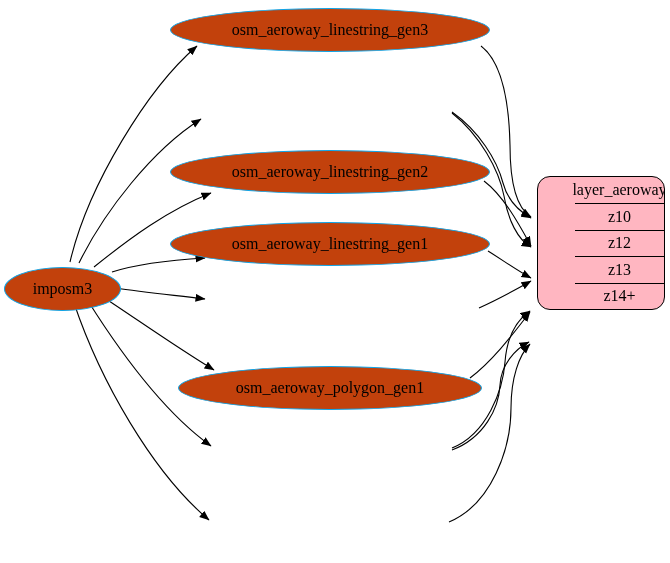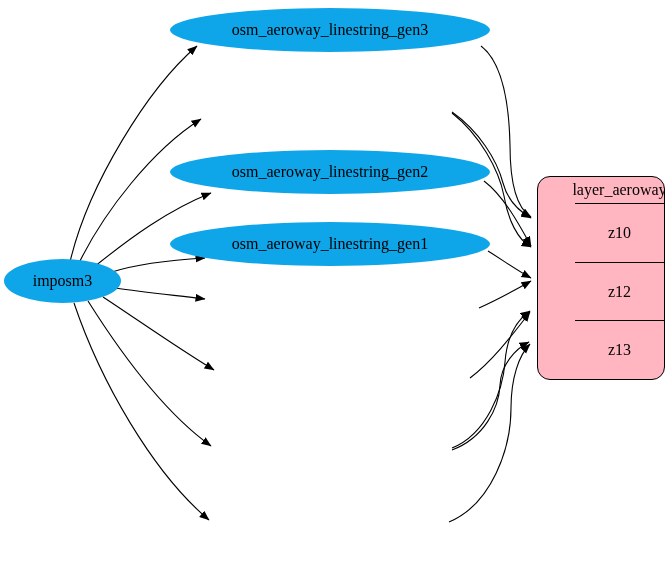--- a/index.html
+++ b/index.html
@@ -24,9 +24,9 @@
   }
   .ellipse-node {
     position: absolute;
-    border: 6px solid #0ea5e9;
+    border: 1px solid #0ea5e9;
     border-radius: 50%;
-    background: #0ea5e9;
+    background: #c2410c;
     display: flex;
     align-items: center;
     justify-content: center;

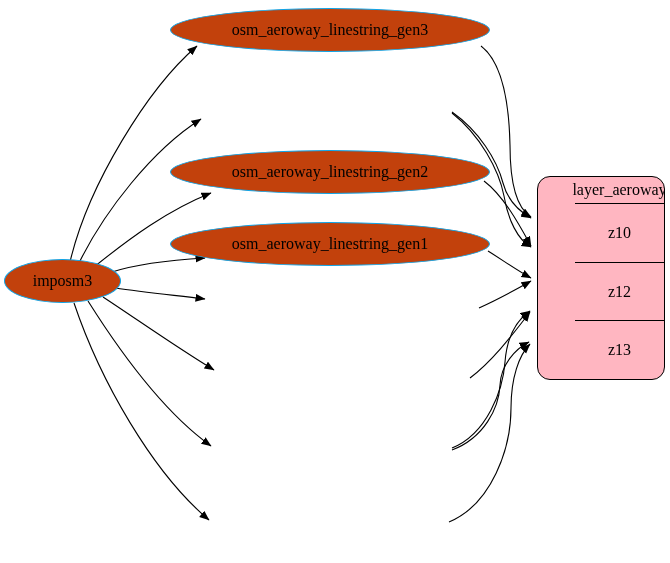--- a/index.html
+++ b/index.html
@@ -49,7 +49,7 @@
   .record-node {
     position: absolute;
     left: 537px; top: 176px;
-    width: 128px; height: 204px;
+    width: 128px; height: 134px;
     background: #FFB6C1;
     border: 1.5px solid #000000;
     border-radius: 13px;

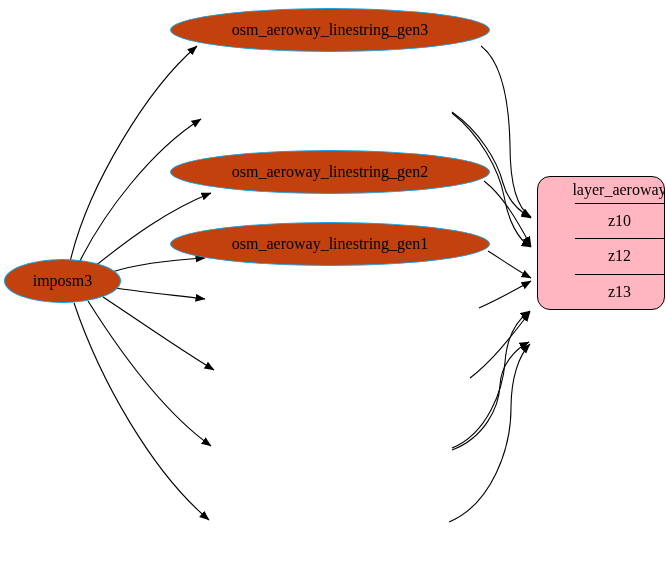--- a/index.html
+++ b/index.html
@@ -36,7 +36,7 @@
     box-sizing: border-box;
   }
   
-  #n-imposm3 { left: 4px;   top: 259px; width: 117px; height: 44px; }
+  #n-imposm3 { left: 4px;   top: 267px; width: 117px; height: 44px; }
   #n-t0      { left: 170px; top: 8px;   width: 320px; height: 44px; }
   #n-t1      { left: 178px; top: 79px;  width: 304px; height: 44px; }
   #n-t2      { left: 170px; top: 150px; width: 320px; height: 44px; }

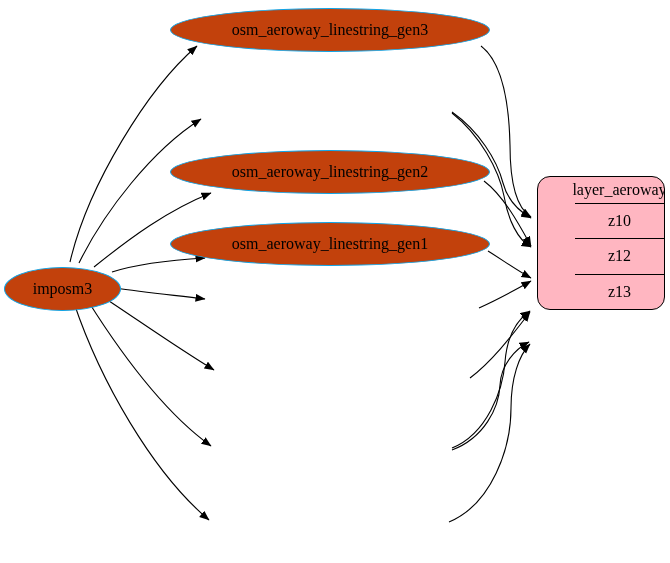--- a/index.html
+++ b/index.html
@@ -138,6 +138,9 @@
     <div class="rec-row">
       <span>z13</span>
     </div>
+    <div class="rec-row">
+      <span>z14+</span>
+    </div>
   </div>
 
 </div>

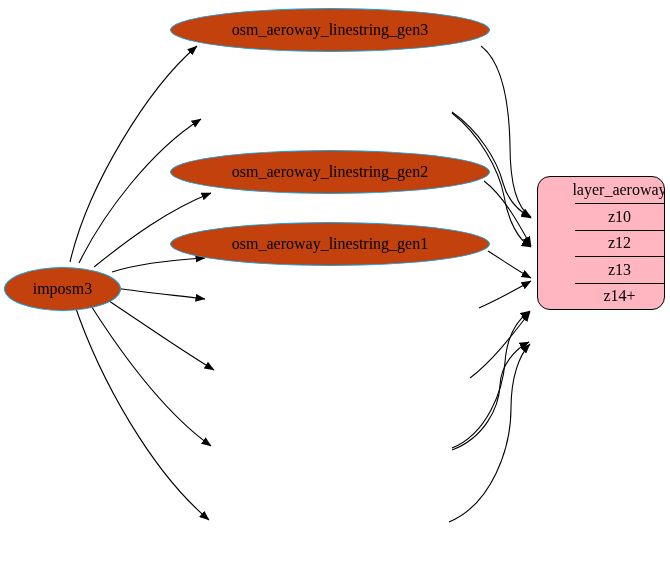--- a/index.html
+++ b/index.html
@@ -122,6 +122,9 @@
   </div>
 
 
+  <div class="ellipse-node" id="n-t5">
+    <span>osm_aeroway_polygon_gen1</span>
+  </div>
 
 
 

